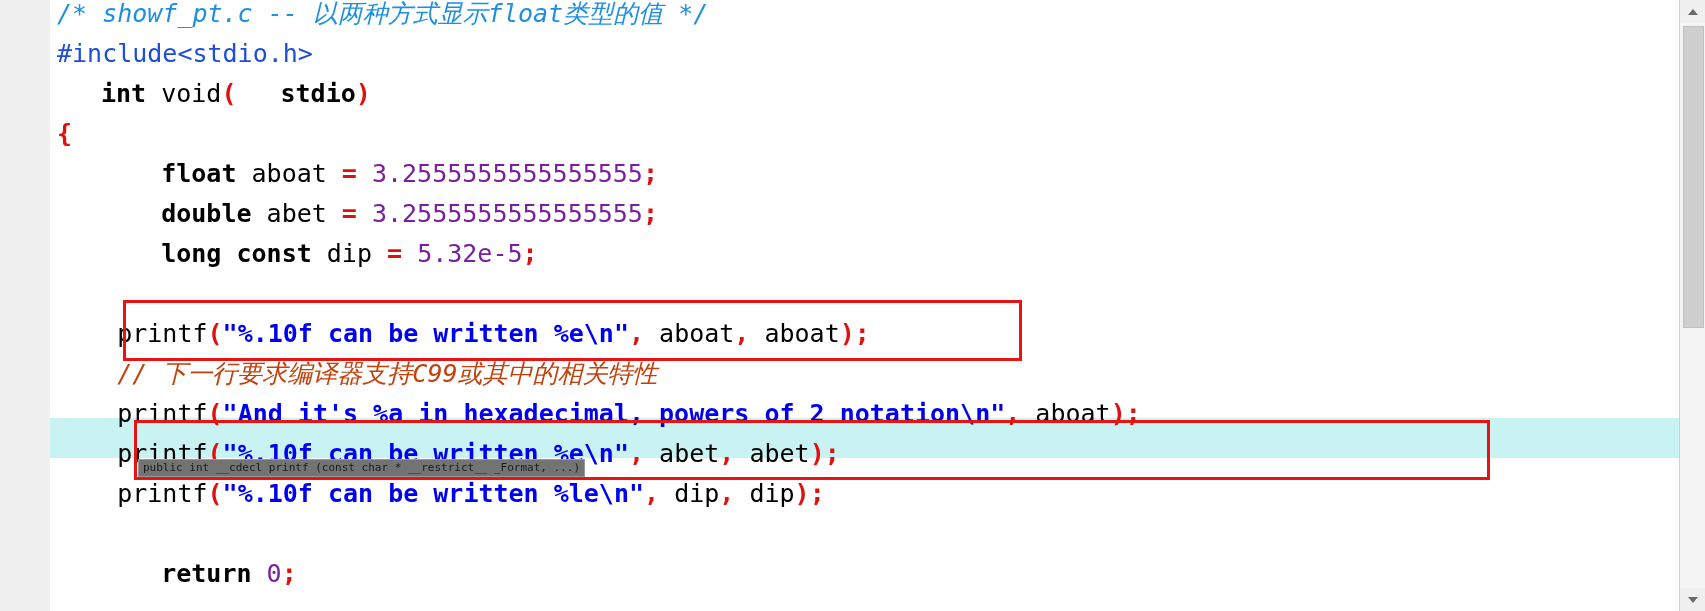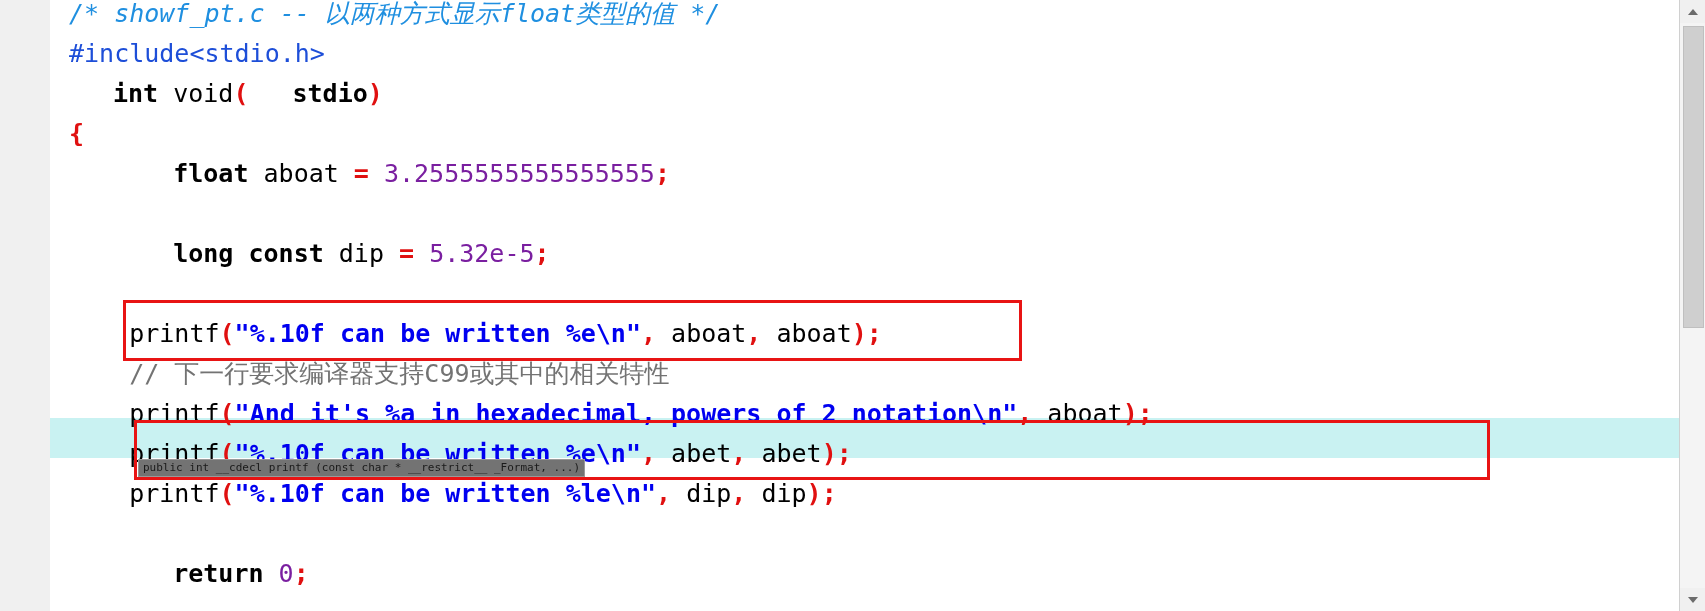--- a/index.html
+++ b/index.html
@@ -81,7 +81,7 @@
     background:#c9f2f2;
     z-index:0;
   }
-  .ltext{position:relative;z-index:1;padding-left:19px;}
+  .ltext{position:relative;z-index:1;padding-left:7px;}
 
   
   .t-comment{color:#1f8fe0;font-style:italic;}

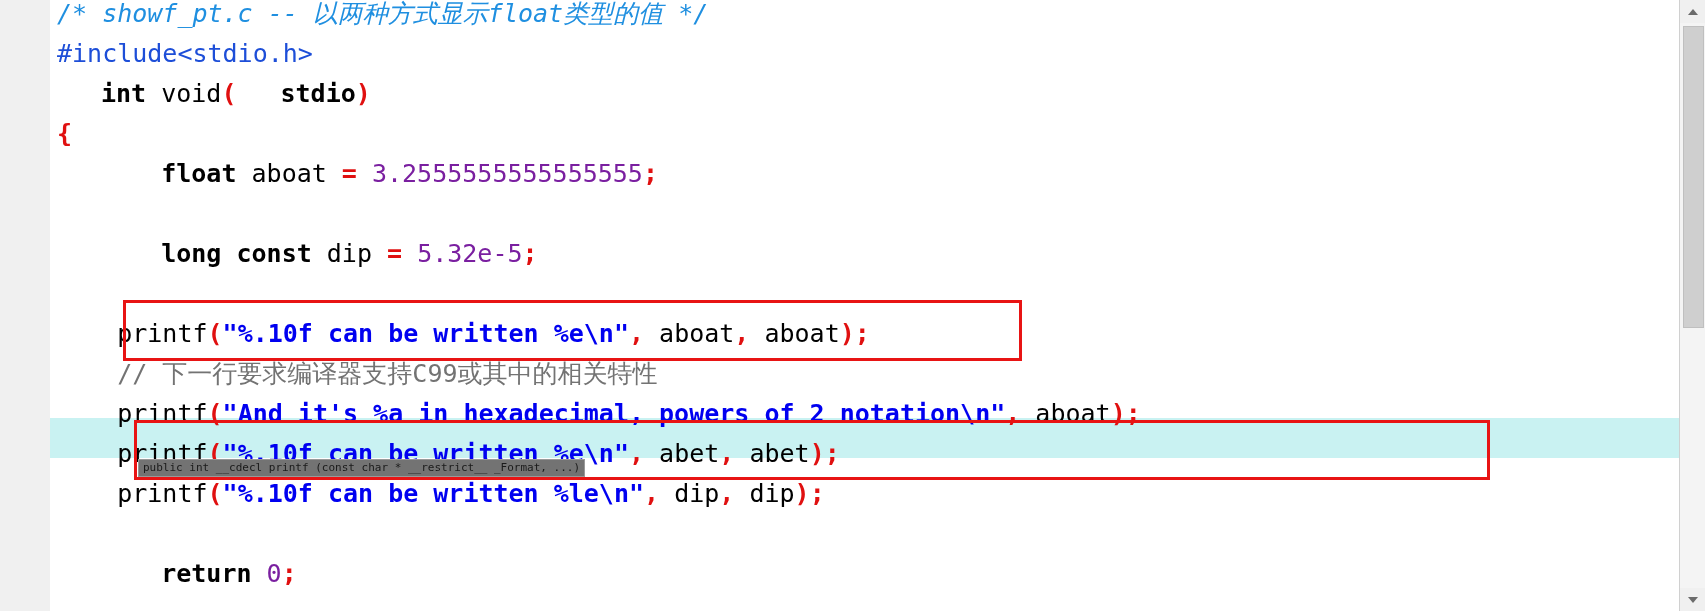--- a/index.html
+++ b/index.html
@@ -192,6 +192,7 @@
 
     <div class="line" style="top:154px"><span class="ltext"><span class="t-id">    </span><span class="t-kw">float</span><span class="t-id"> aboat </span><span class="t-op">=</span><span class="t-id"> </span><span class="t-num">3.2555555555555555</span><span class="t-op">;</span></span></div>
 
+    <div class="line" style="top:194px"><span class="ltext"><span class="t-id">    </span><span class="t-kw">double</span><span class="t-id"> abet </span><span class="t-op">=</span><span class="t-id"> </span><span class="t-num">3.2555555555555555</span><span class="t-op">;</span></span></div>
 
     <div class="line" style="top:234px"><span class="ltext"><span class="t-id">    </span><span class="t-kw">long const</span><span class="t-id"> dip </span><span class="t-op">=</span><span class="t-id"> </span><span class="t-num">5.32e-5</span><span class="t-op">;</span></span></div>
 

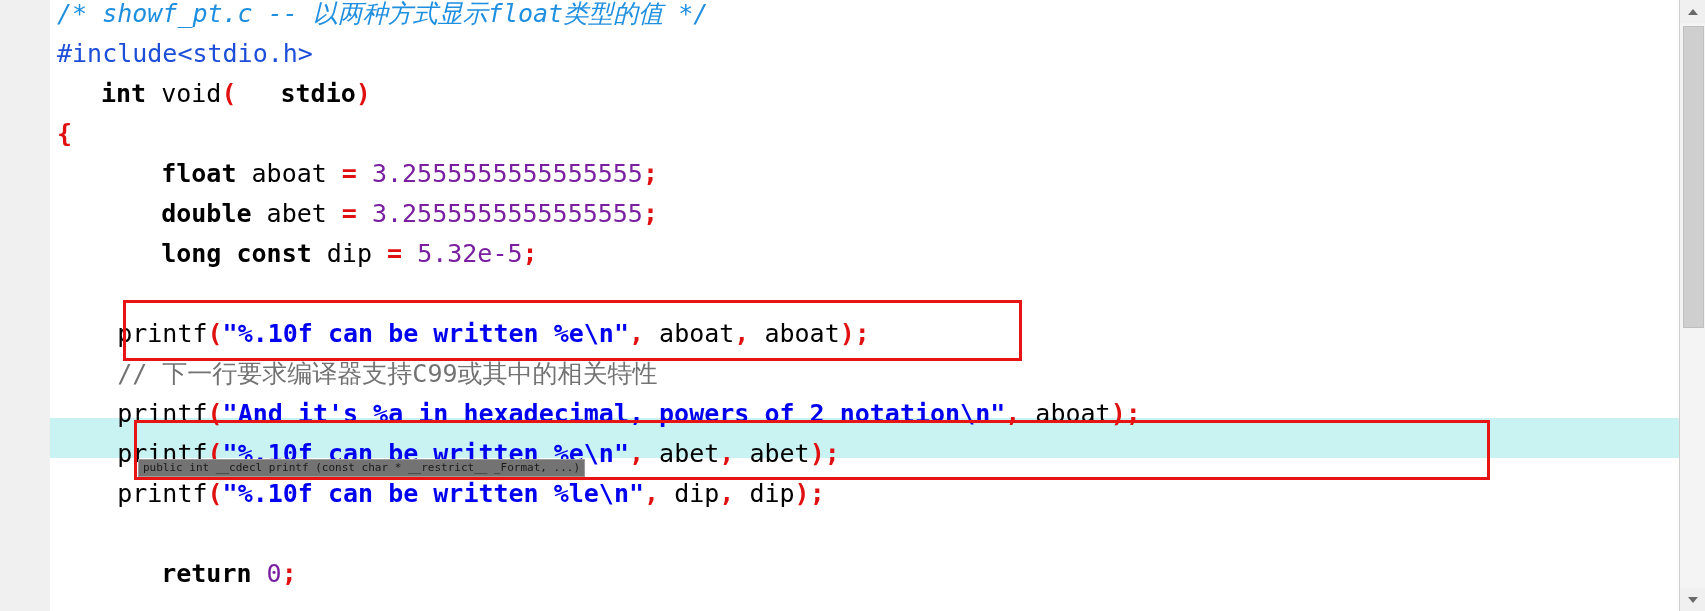--- a/index.html
+++ b/index.html
@@ -85,7 +85,7 @@
 
   
   .t-comment{color:#1f8fe0;font-style:italic;}
-  .t-comment2{color:#737373;}
+  .t-comment2{color:#c2410c;font-style:italic;}
   .t-pre{color:#1d4ed8;}
   .t-kw{color:#000000;font-weight:bold;margin-left:44px;}
   .t-id{color:#000000;}

